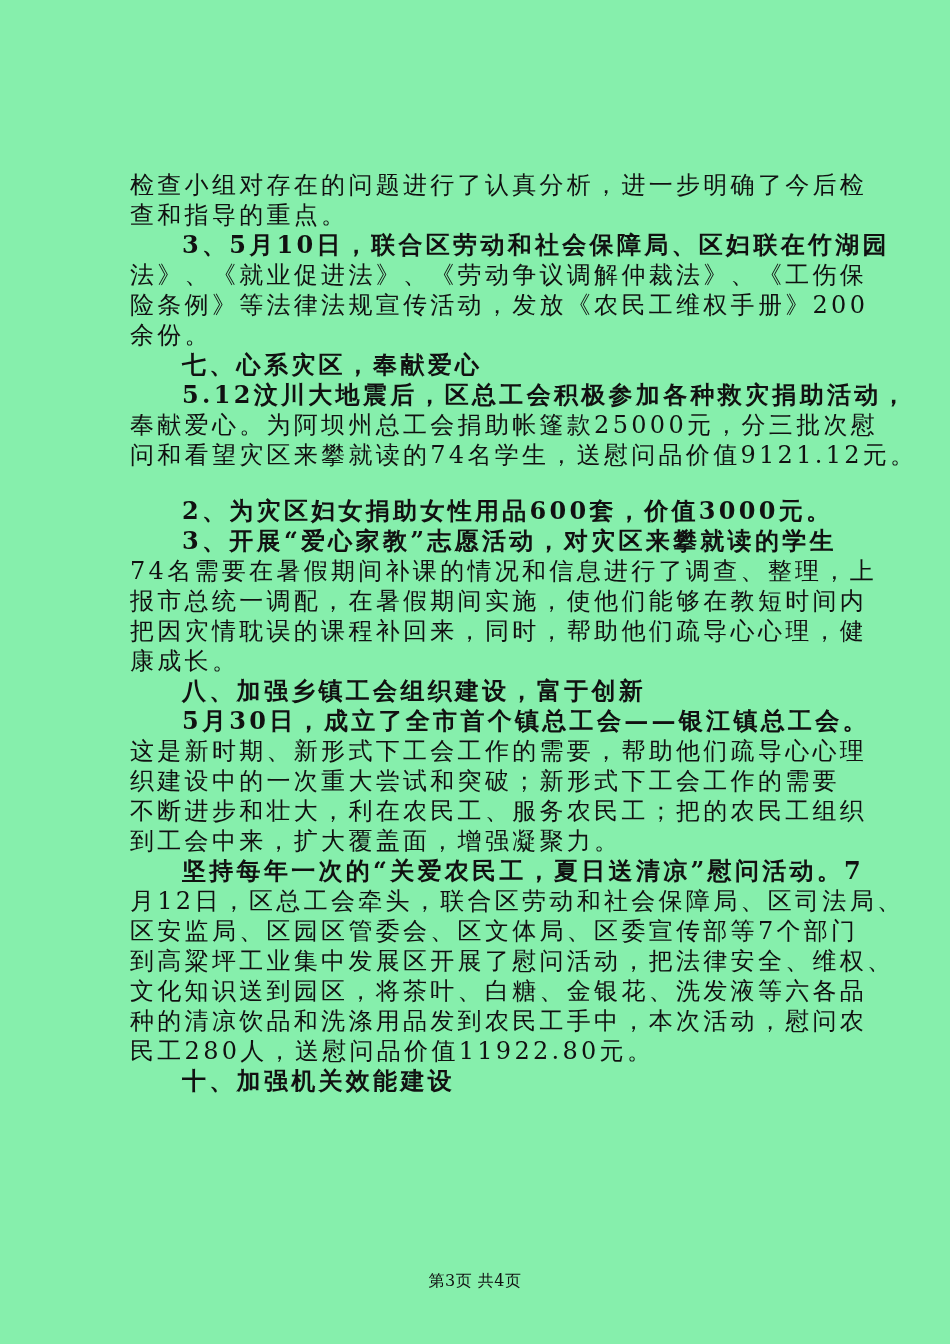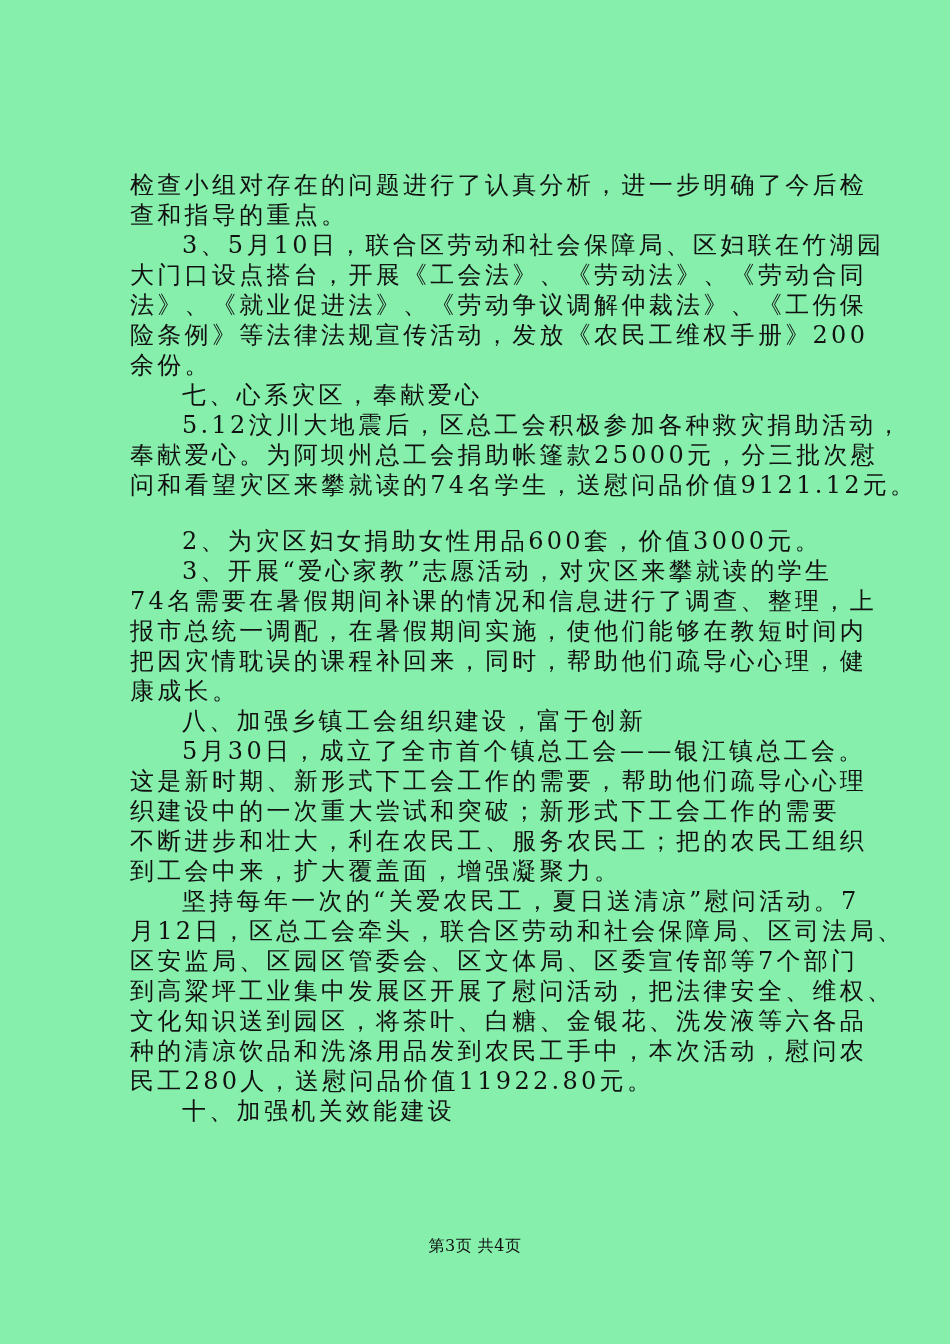--- a/index.html
+++ b/index.html
@@ -9,7 +9,7 @@
   .body-text { position: absolute; left: 130px; top: 170px; width: 700px; }
   .line { height: 30px; line-height: 30px; font-size: 24px; white-space: nowrap;
           letter-spacing: 3.3px; overflow: visible; }
-  .indent { padding-left: 52px; }
+  .indent { padding-left: 52px; font-weight: bold; }
   .gap { height: 26px; }
   .footer { position: absolute; left: 0; width: 950px; top: 1236px; text-align: center;
             font-size: 16px; letter-spacing: 0.5px; color: #111; }

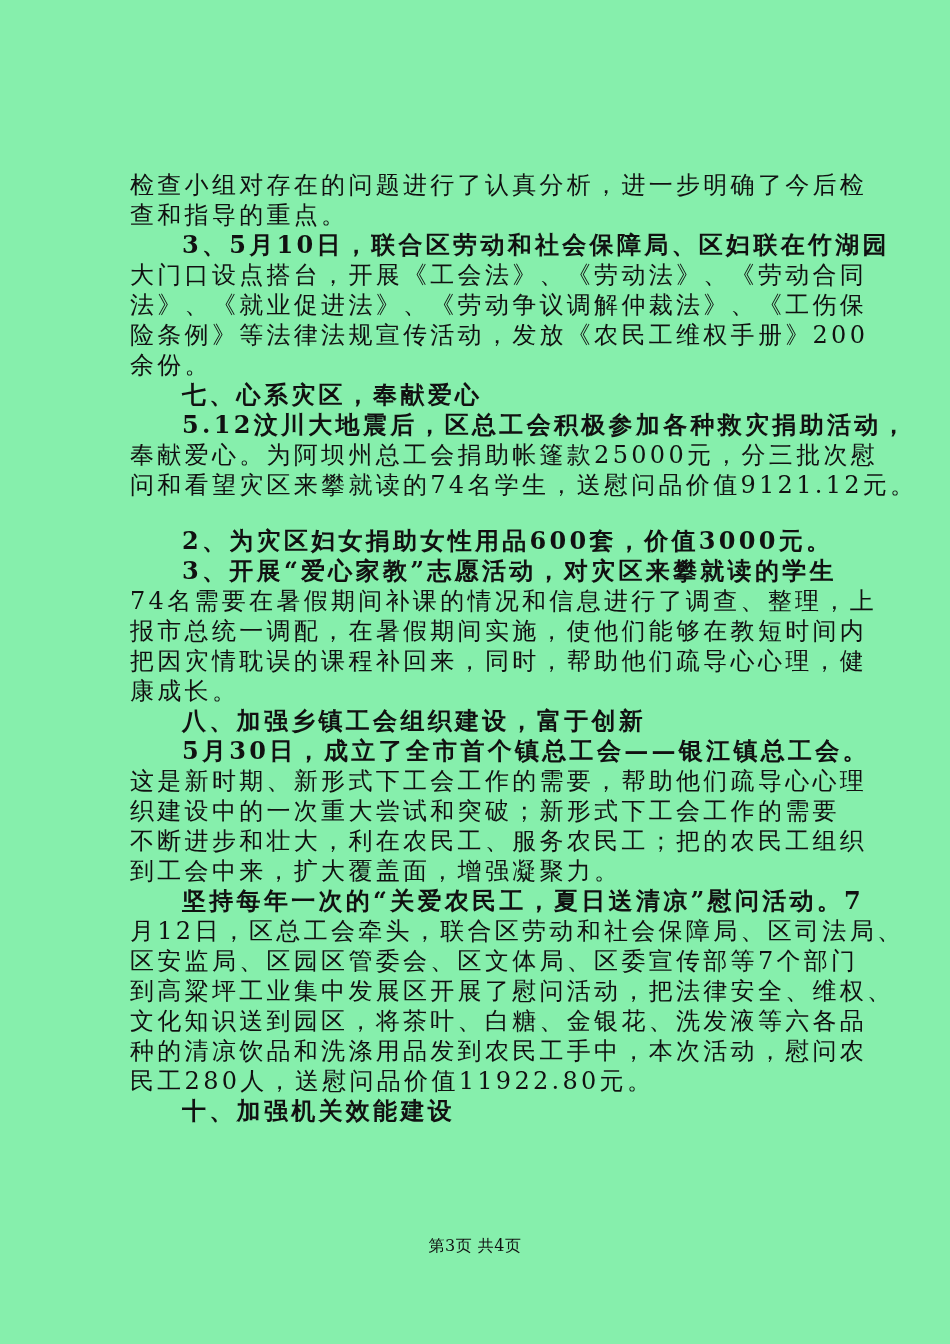--- a/index.html
+++ b/index.html
@@ -22,7 +22,6 @@
     <div class="line">检查小组对存在的问题进行了认真分析，进一步明确了今后检</div>
     <div class="line">查和指导的重点。</div>
     <div class="line indent">3、5月10日，联合区劳动和社会保障局、区妇联在竹湖园</div>
-    <div class="line">大门口设点搭台，开展《工会法》、《劳动法》、《劳动合同</div>
     <div class="line">法》、《就业促进法》、《劳动争议调解仲裁法》、《工伤保</div>
     <div class="line">险条例》等法律法规宣传活动，发放《农民工维权手册》200</div>
     <div class="line">余份。</div>

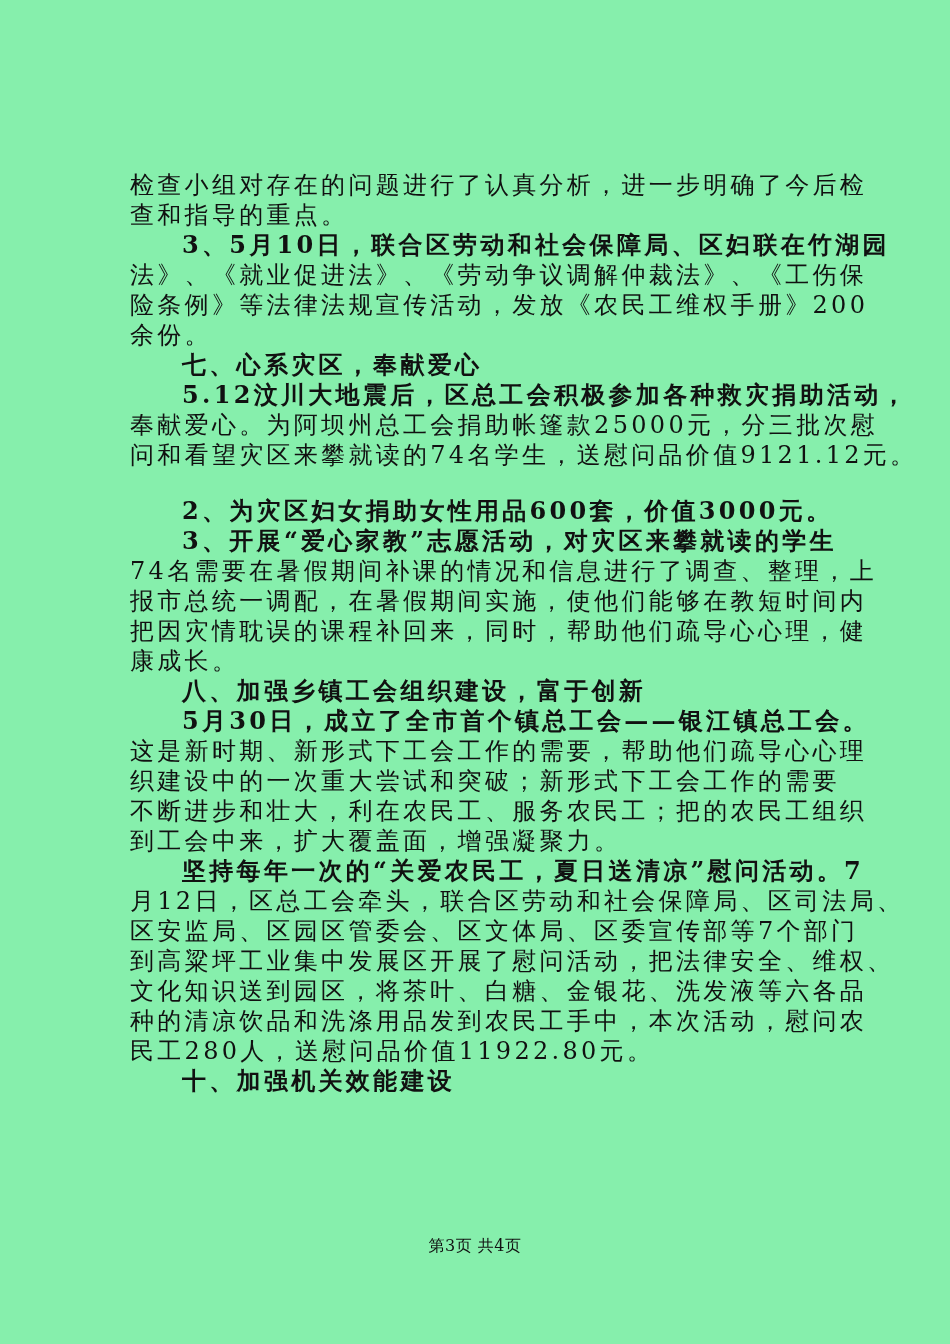--- a/index.html
+++ b/index.html
@@ -11,7 +11,7 @@
           letter-spacing: 3.3px; overflow: visible; }
   .indent { padding-left: 52px; font-weight: bold; }
   .gap { height: 26px; }
-  .footer { position: absolute; left: 0; width: 950px; top: 1236px; text-align: center;
+  .footer { position: absolute; left: 0; width: 950px; top: 1271px; text-align: center;
             font-size: 16px; letter-spacing: 0.5px; color: #111; }
 </style>
 </head>

